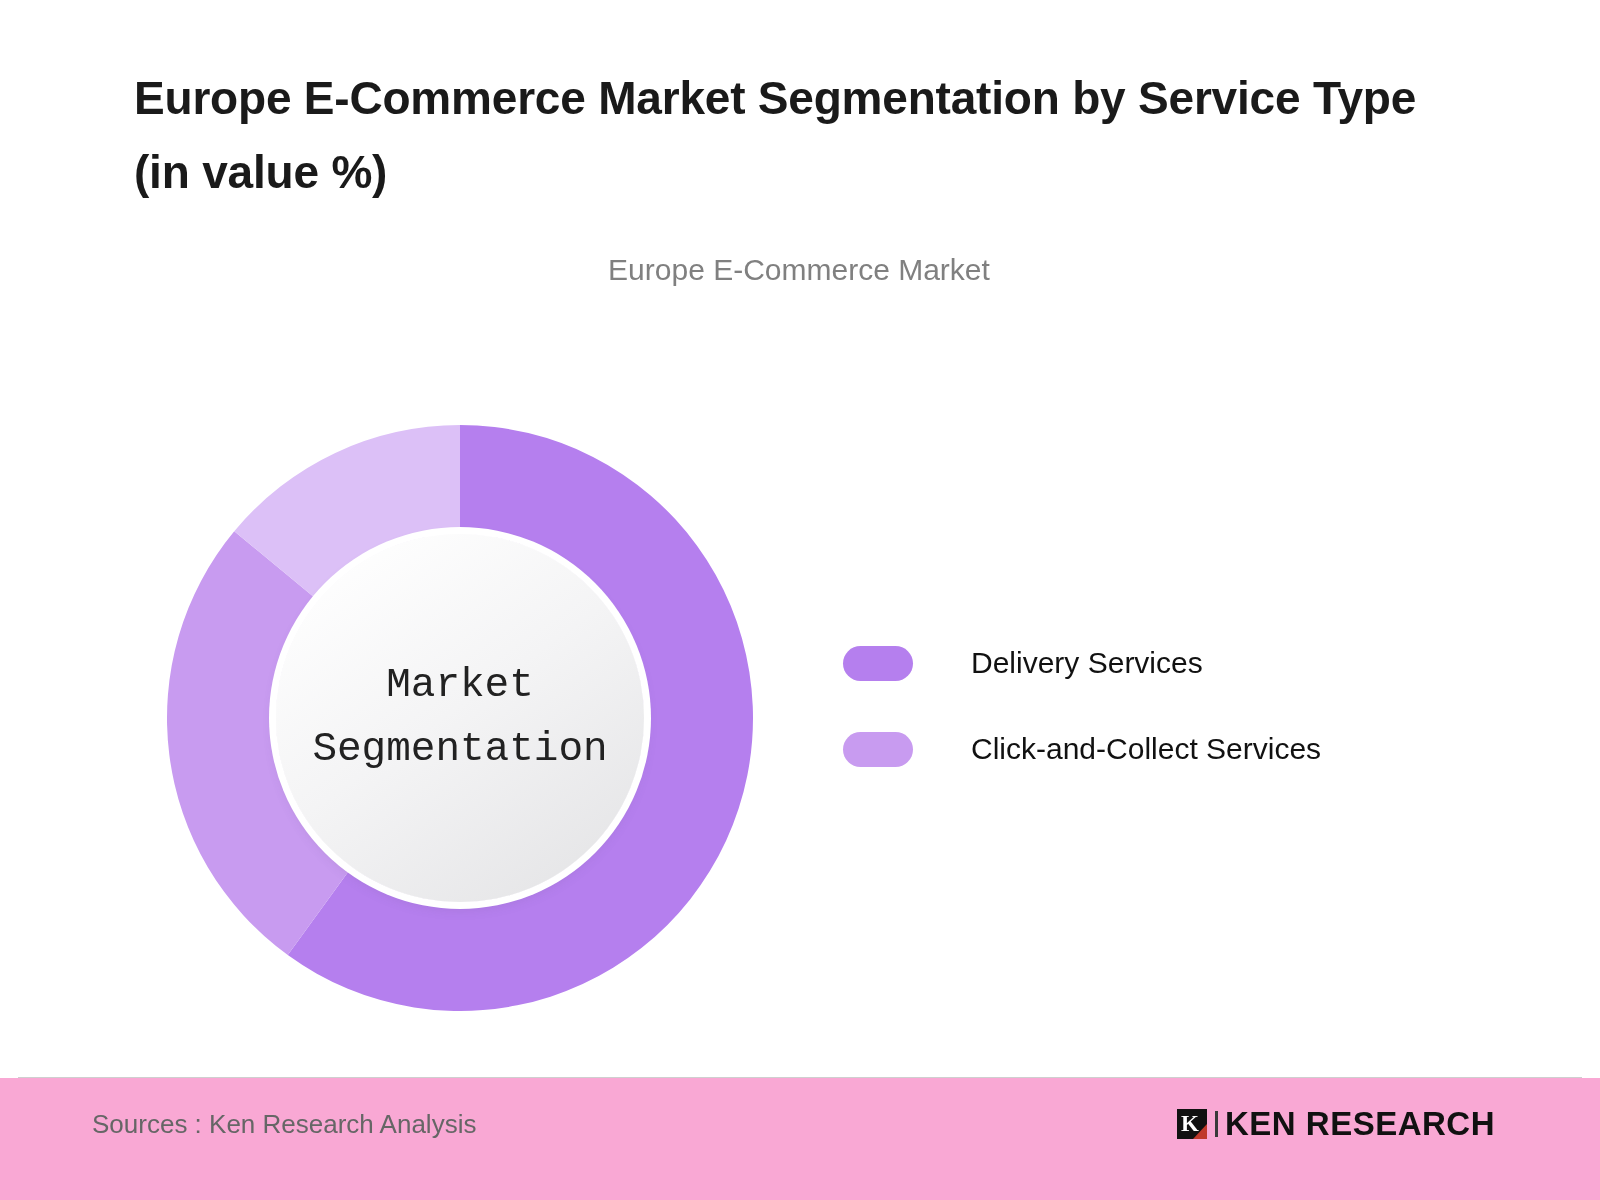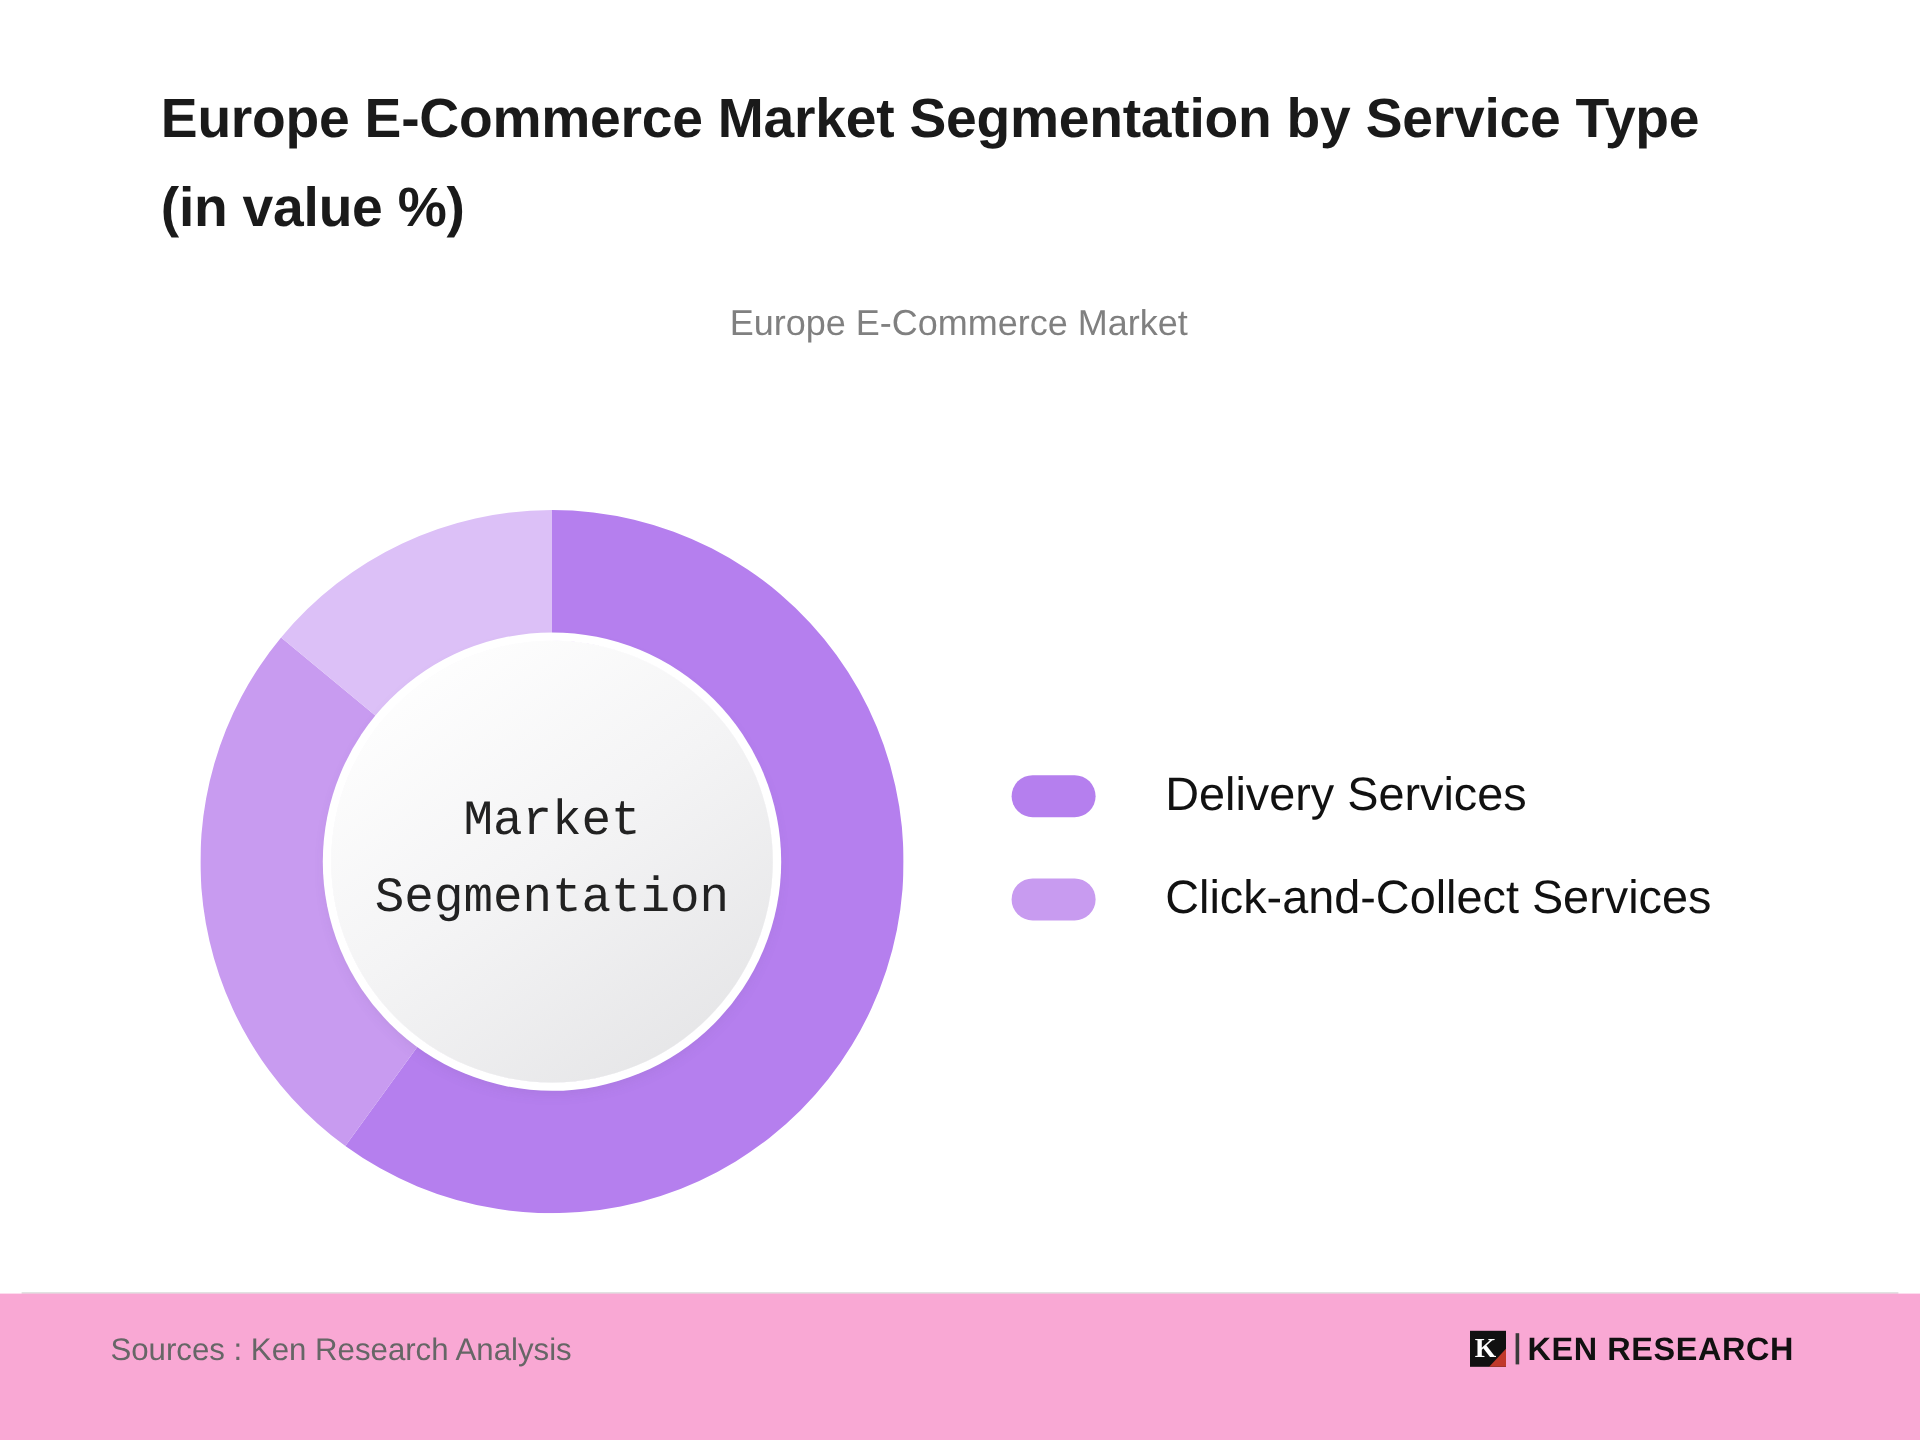--- a/index.html
+++ b/index.html
@@ -115,7 +115,7 @@
   }
   .legend-label {
     margin-left: 58px;
-    font-size: 39px;
+    font-size: 30px;
     color: #111111;
     white-space: nowrap;
   }

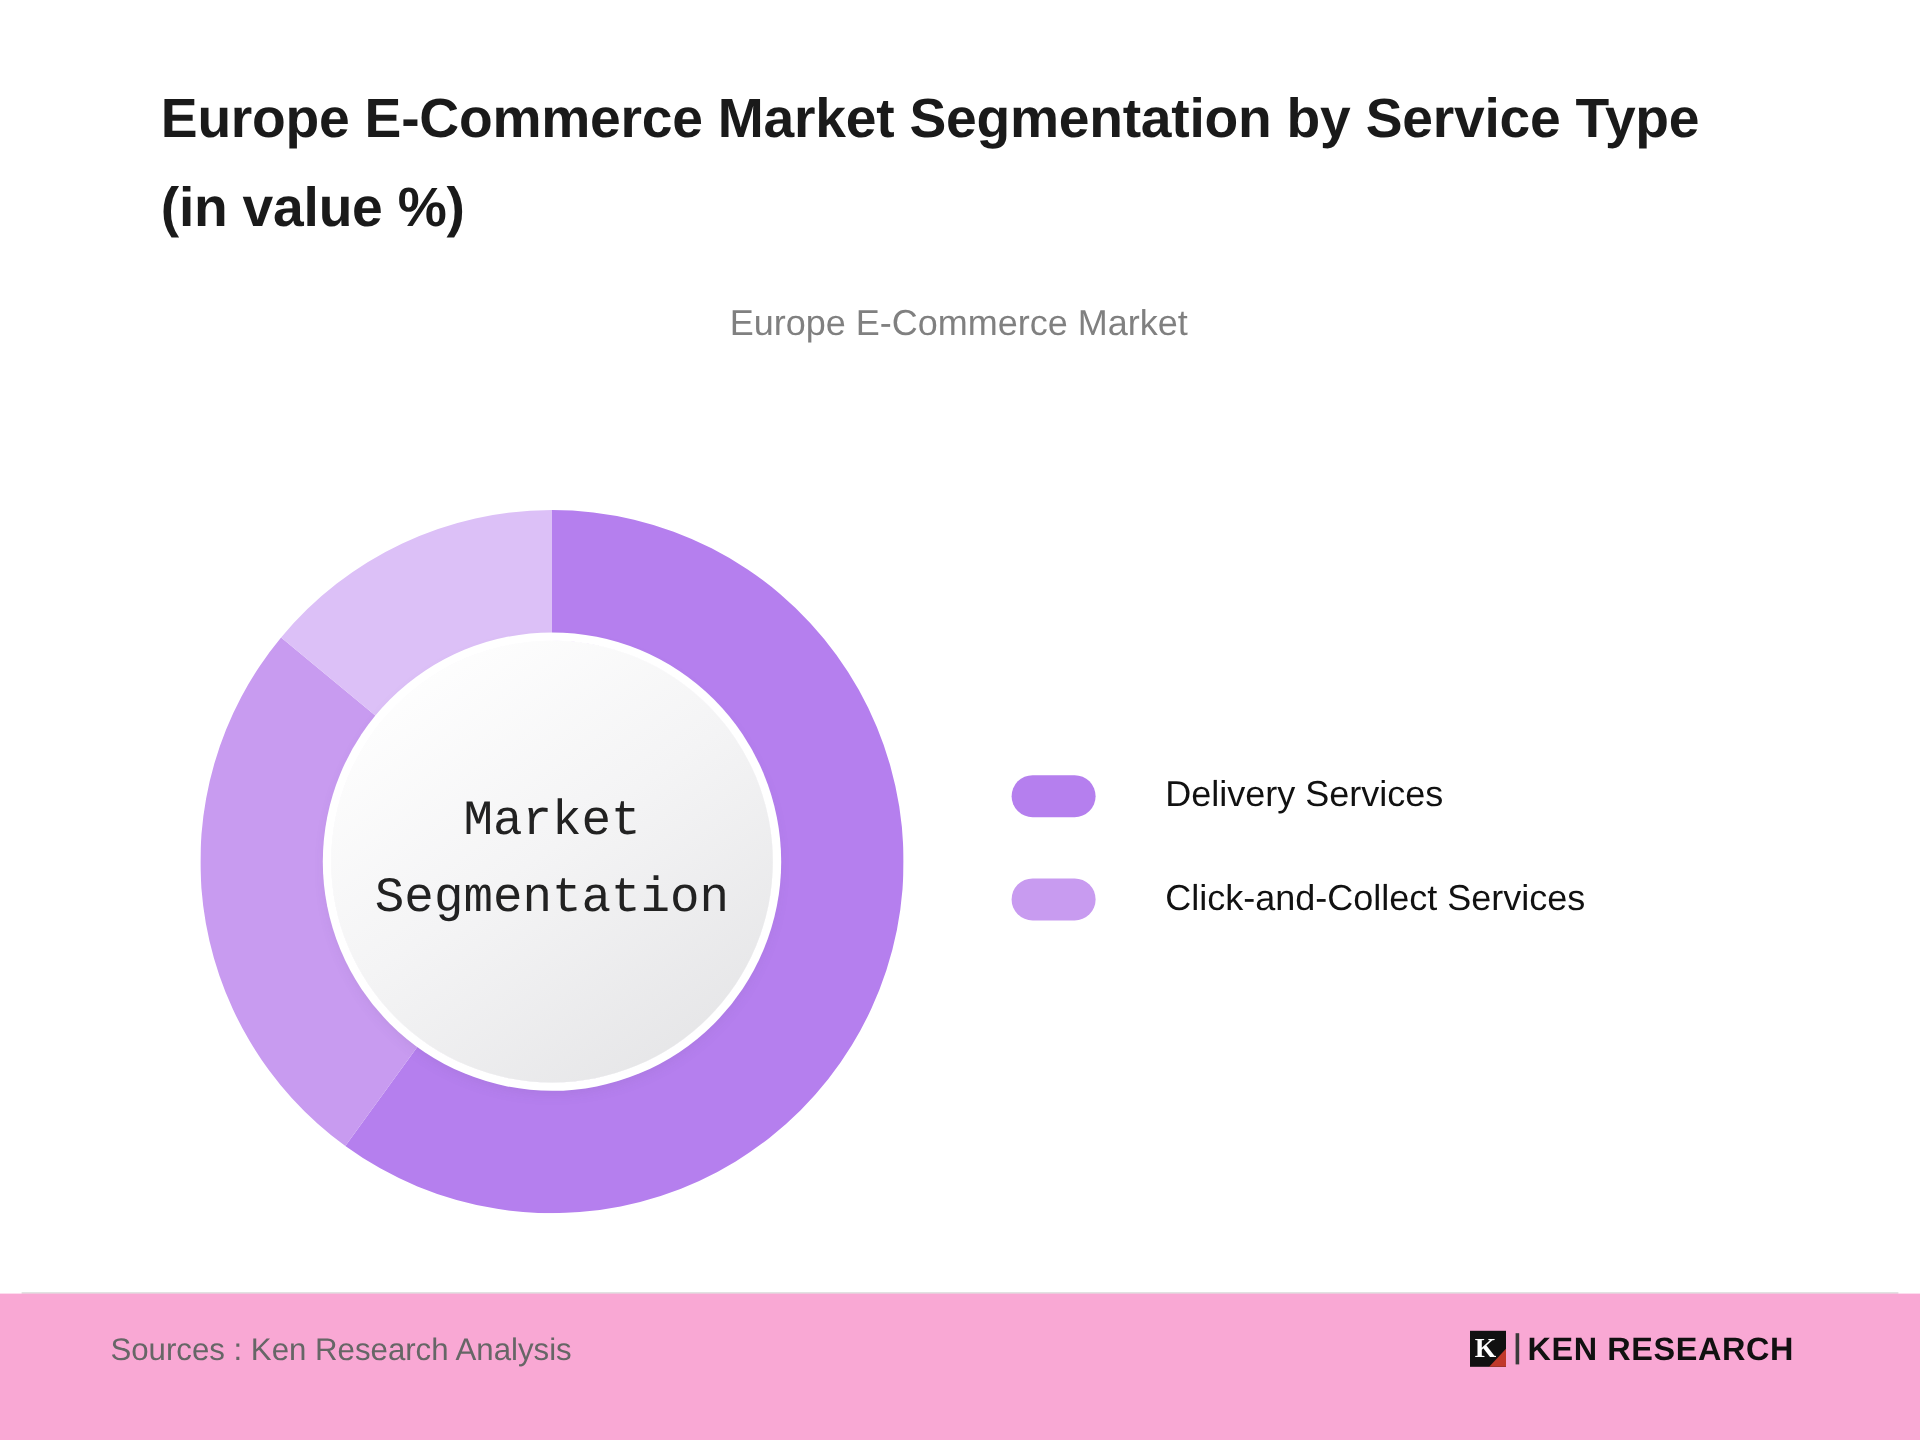--- a/index.html
+++ b/index.html
@@ -188,7 +188,7 @@
     flex: 0 0 auto;
   }
   .logo-text {
-    font-size: 27px;
+    font-size: 33px;
     font-weight: bold;
     letter-spacing: 0.5px;
     color: #111111;

